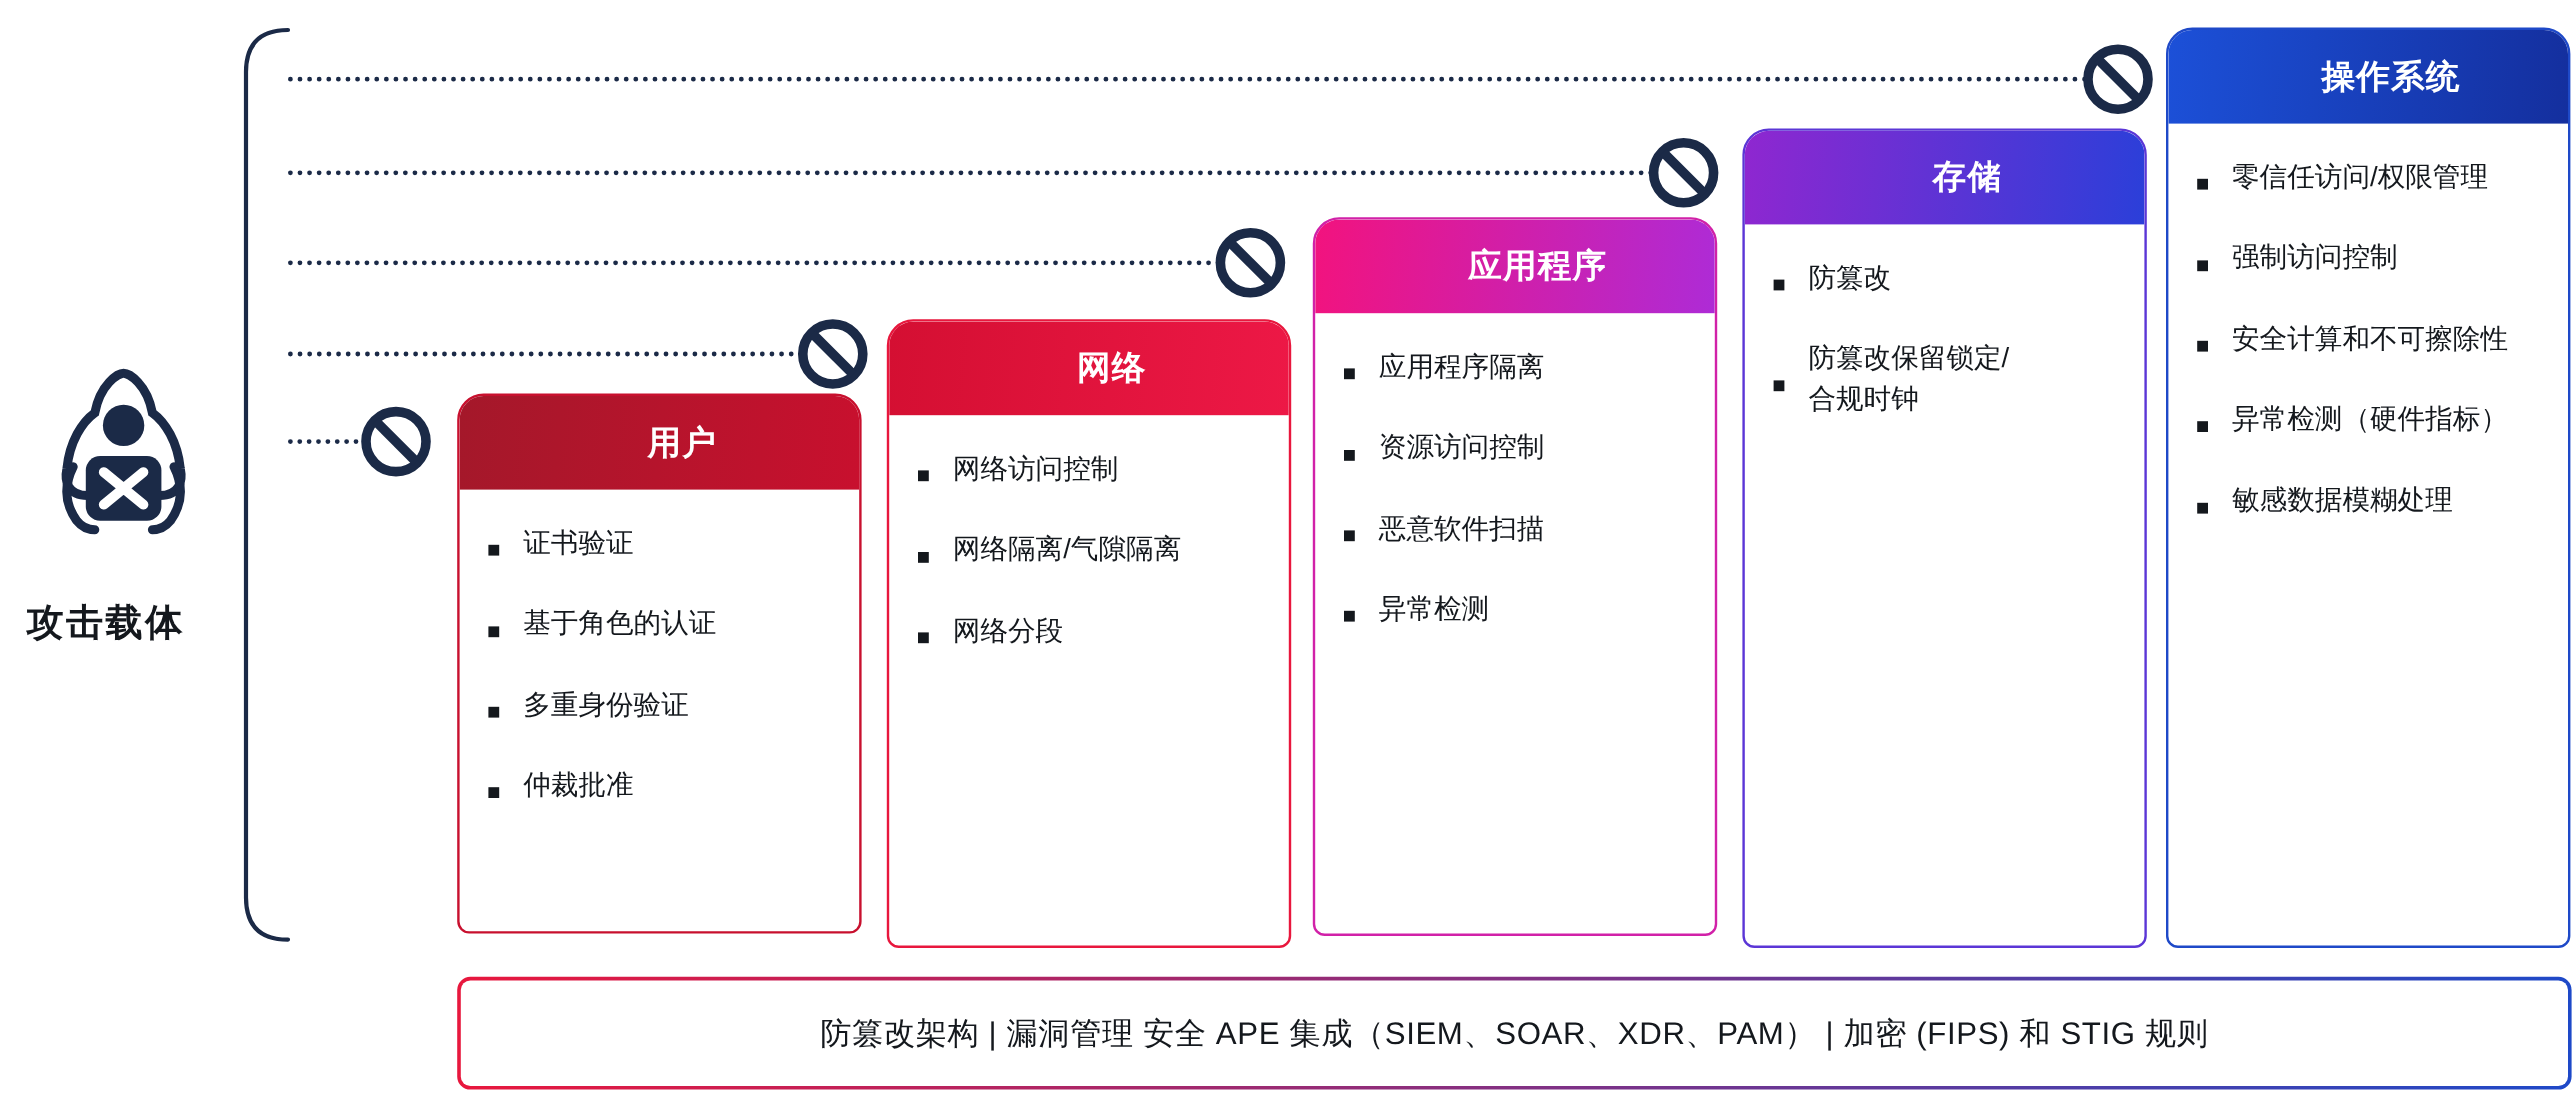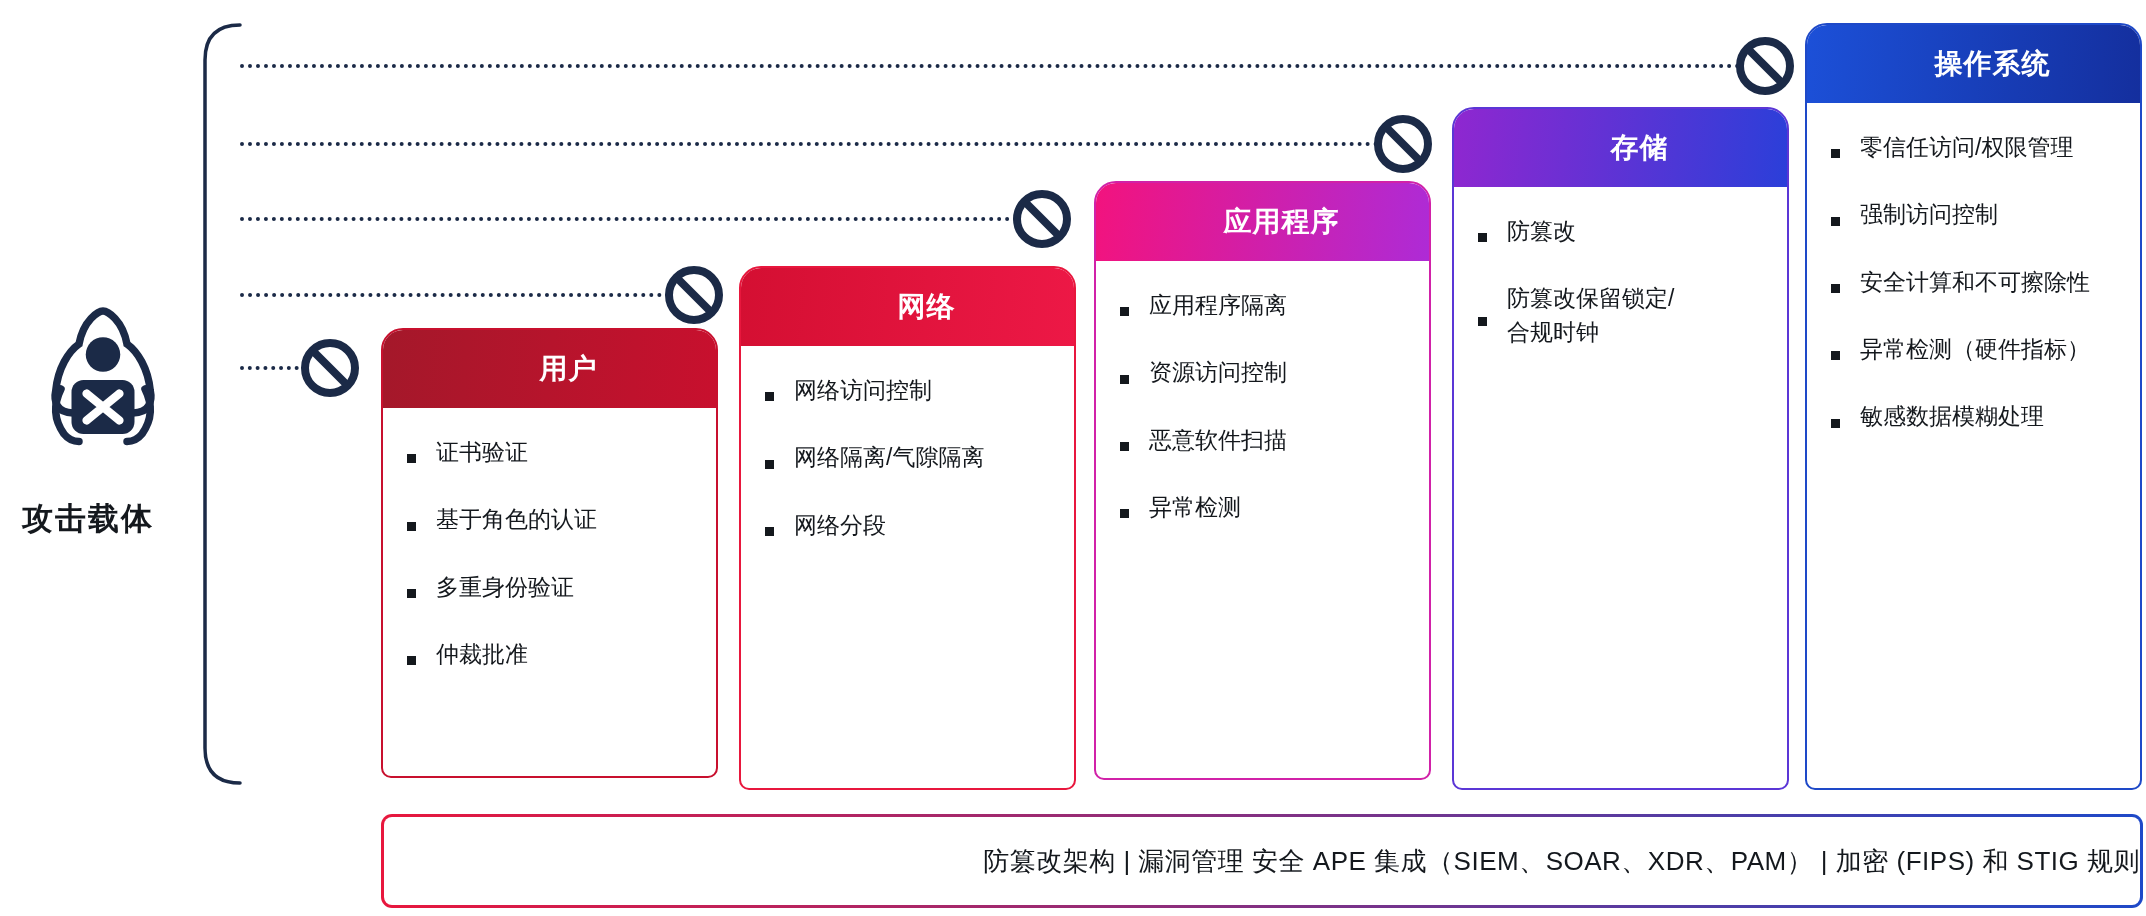--- a/index.html
+++ b/index.html
@@ -47,7 +47,7 @@
   }
   .banner-inner {
     width:100%; height:100%; background:#ffffff; border-radius:8px;
-    display:flex; align-items:center; justify-content:flex-end;
+    display:flex; align-items:center; justify-content:center;
     font-size:26px; color:var(--text,#14181d); letter-spacing:0.5px;
   }
 </style>

